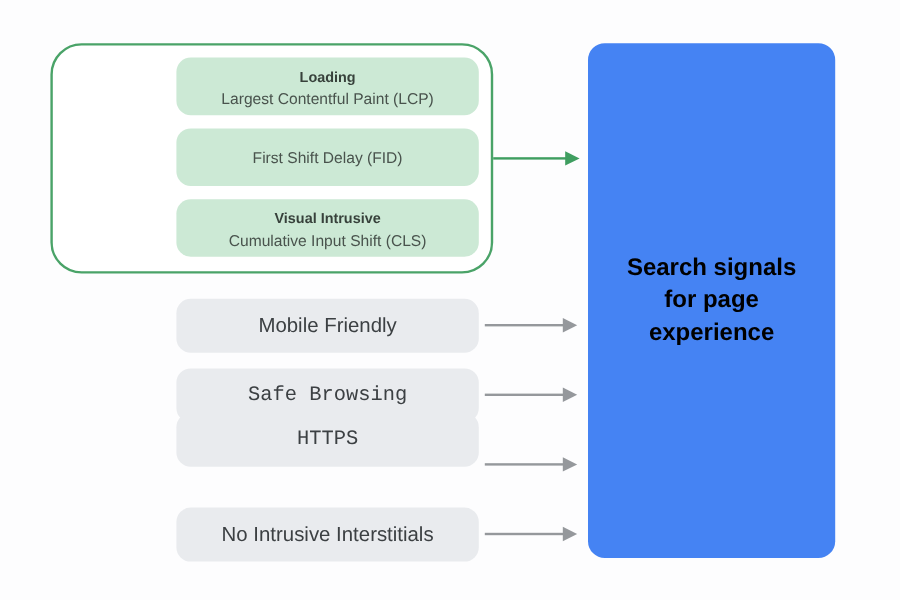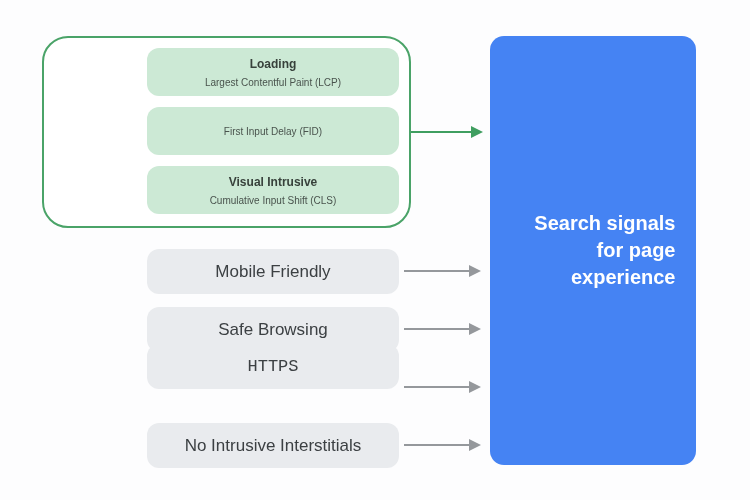--- a/index.html
+++ b/index.html
@@ -52,7 +52,7 @@
   }
   .pill-green .pill-sub {
     color: #49534d;
-    font-size: 10px;
+    font-size: 13px;
     font-weight: 400;
     line-height: 15px;
   }

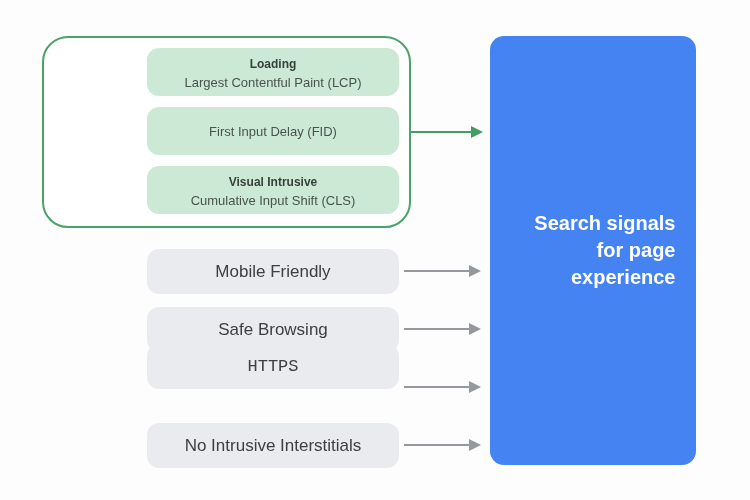--- a/index.html
+++ b/index.html
@@ -128,7 +128,7 @@
   </div>
 
   <div class="pill pill-green pill-g2">
-    <div class="pill-sub">First Input Delay (FID)</div>
+    <div class="pill-sub">First Shift Delay (FID)</div>
   </div>
 
   <div class="pill pill-green pill-g3">

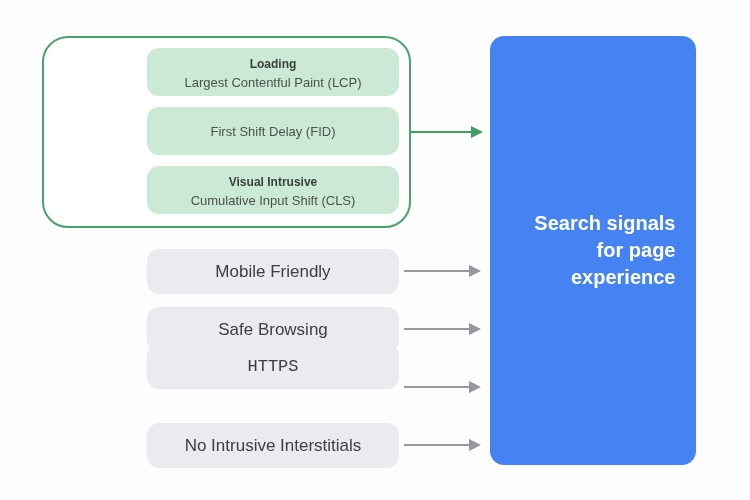--- a/index.html
+++ b/index.html
@@ -107,8 +107,8 @@
   }
   .result-label {
     width: 165px;
-    text-align: right;
-    color: #ffffff;
+    text-align: center;
+    color: #000000;
     font-size: 20px;
     font-weight: 700;
     line-height: 27px;

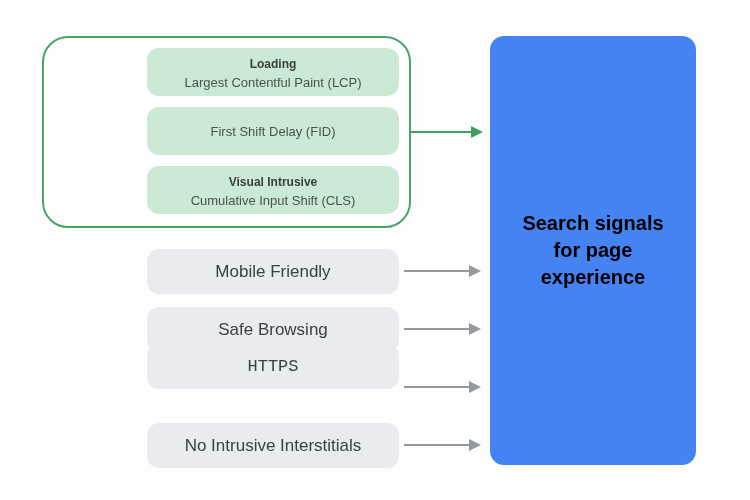--- a/index.html
+++ b/index.html
@@ -67,7 +67,7 @@
     font-weight: 400;
   }
   .pill-m1 { top: 249px; }
-  .pill-m2 { top: 307px; }
+  .pill-m2 { top: 307px; font-family: Liberation Mono, monospace; }
   .pill-m3 { top: 344px; font-family: Liberation Mono, monospace; }
   .pill-m4 { top: 423px; justify-content: center; }
 

